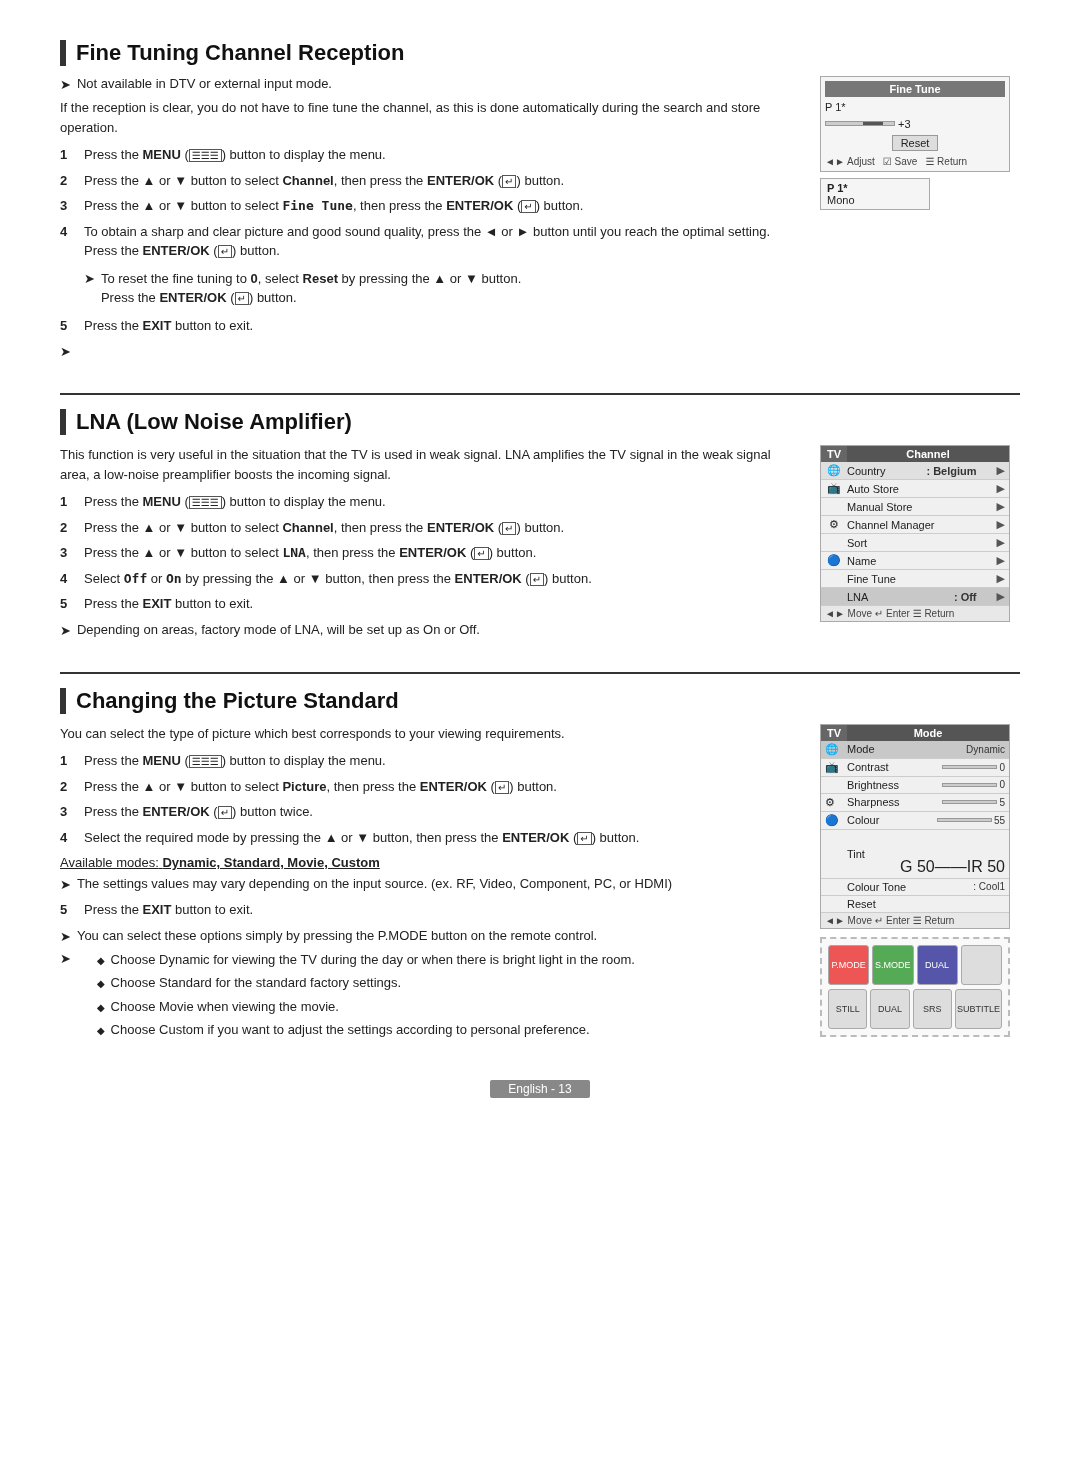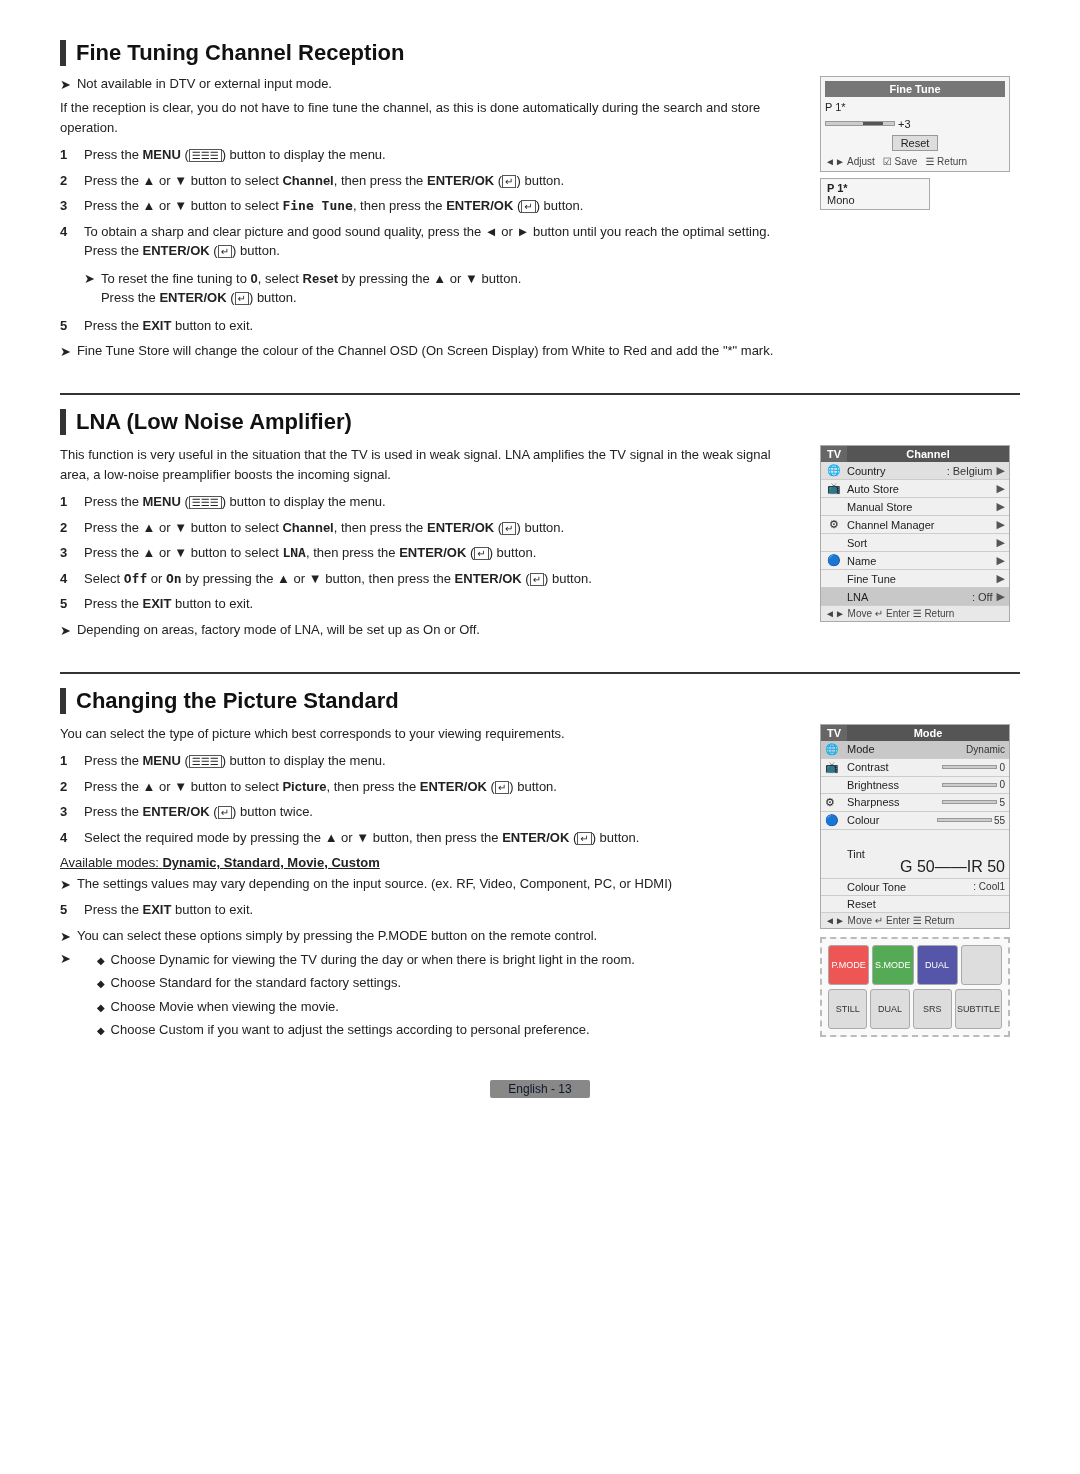--- a/index.html
+++ b/index.html
@@ -376,7 +376,6 @@
 
       <div class="note">
         <span class="note-arrow">➤</span>
-        <span>Fine Tune Store will change the colour of the Channel OSD (On Screen Display) from White to Red and add the "*" mark.</span>
       </div>
     </div>
 

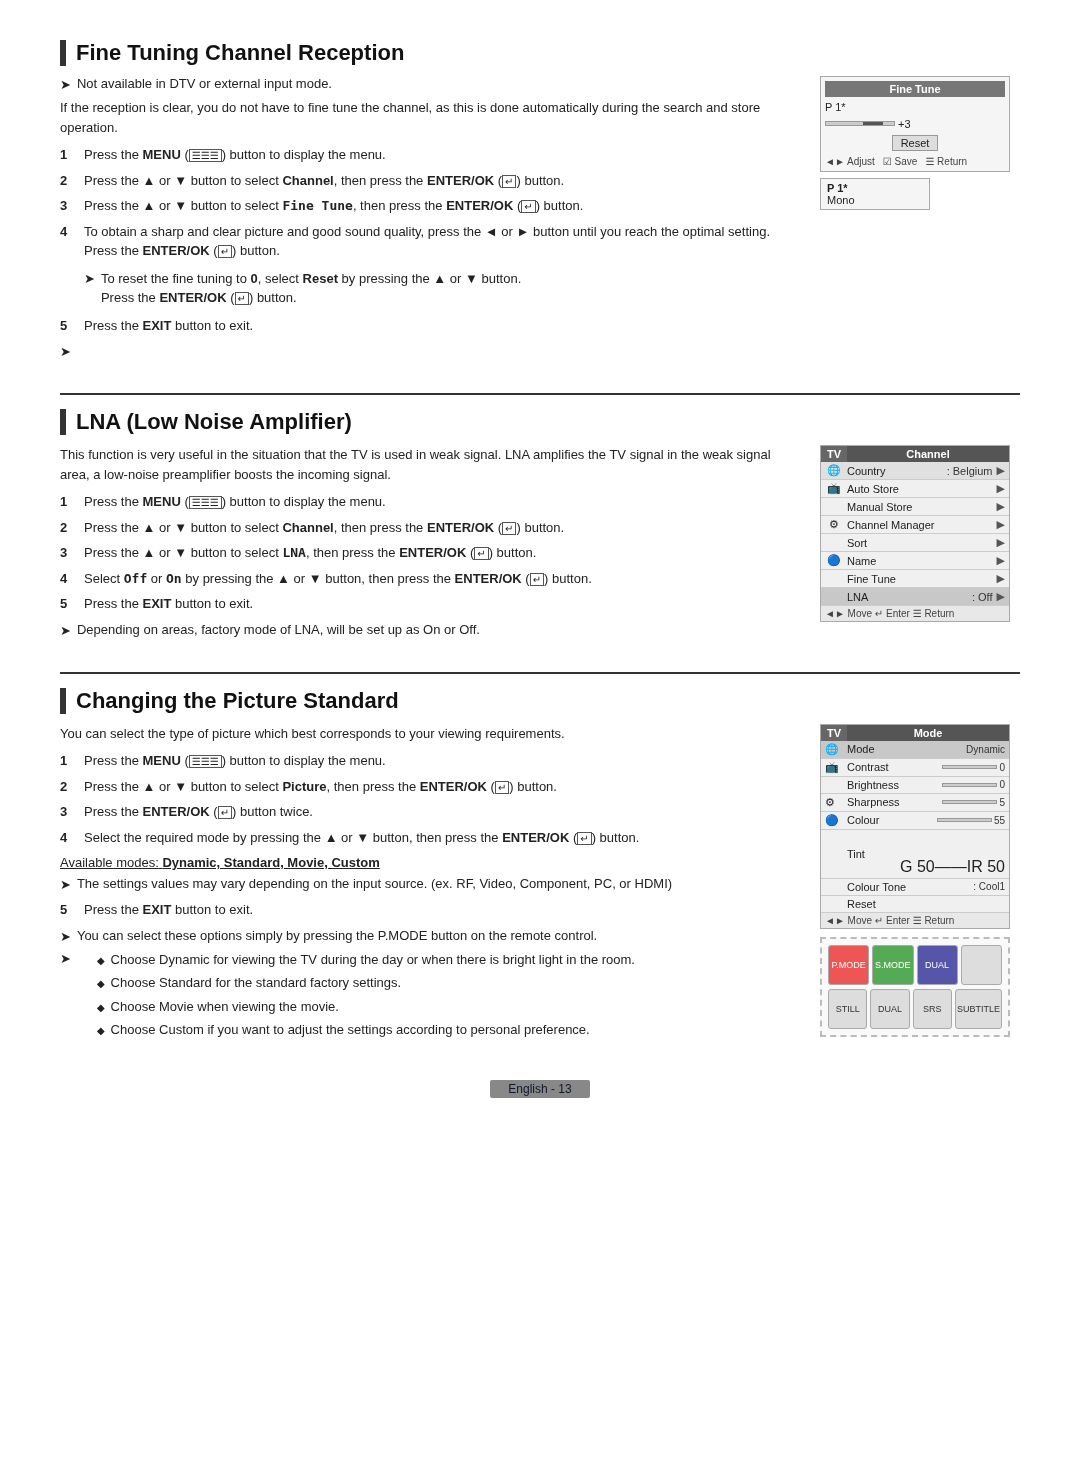--- a/index.html
+++ b/index.html
@@ -191,7 +191,8 @@
 
     .channel-menu-value {
       color: #333;
-      padding-right: 4px;
+      padding-right: 20px;
+      font-weight: bold;
     }
 
     .channel-menu-arrow {

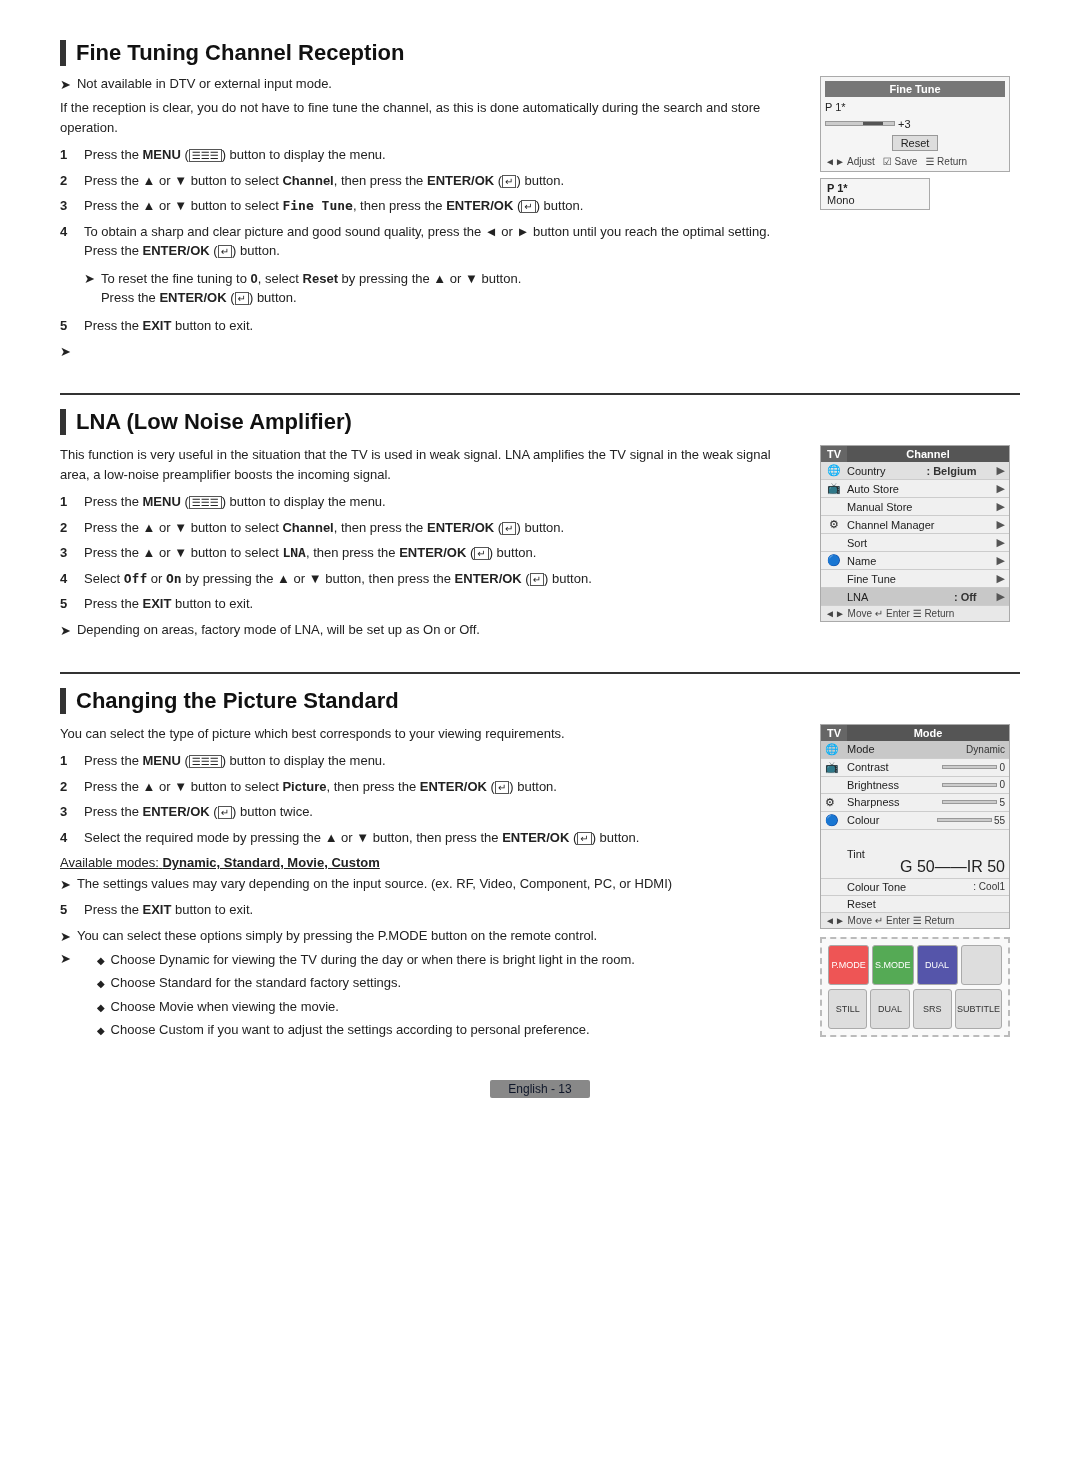--- a/index.html
+++ b/index.html
@@ -317,7 +317,7 @@
 
     .footer-label {
       background: #888;
-      color: #0f172a;
+      color: #ffffff;
       display: inline-block;
       padding: 2px 18px;
       border-radius: 2px;

